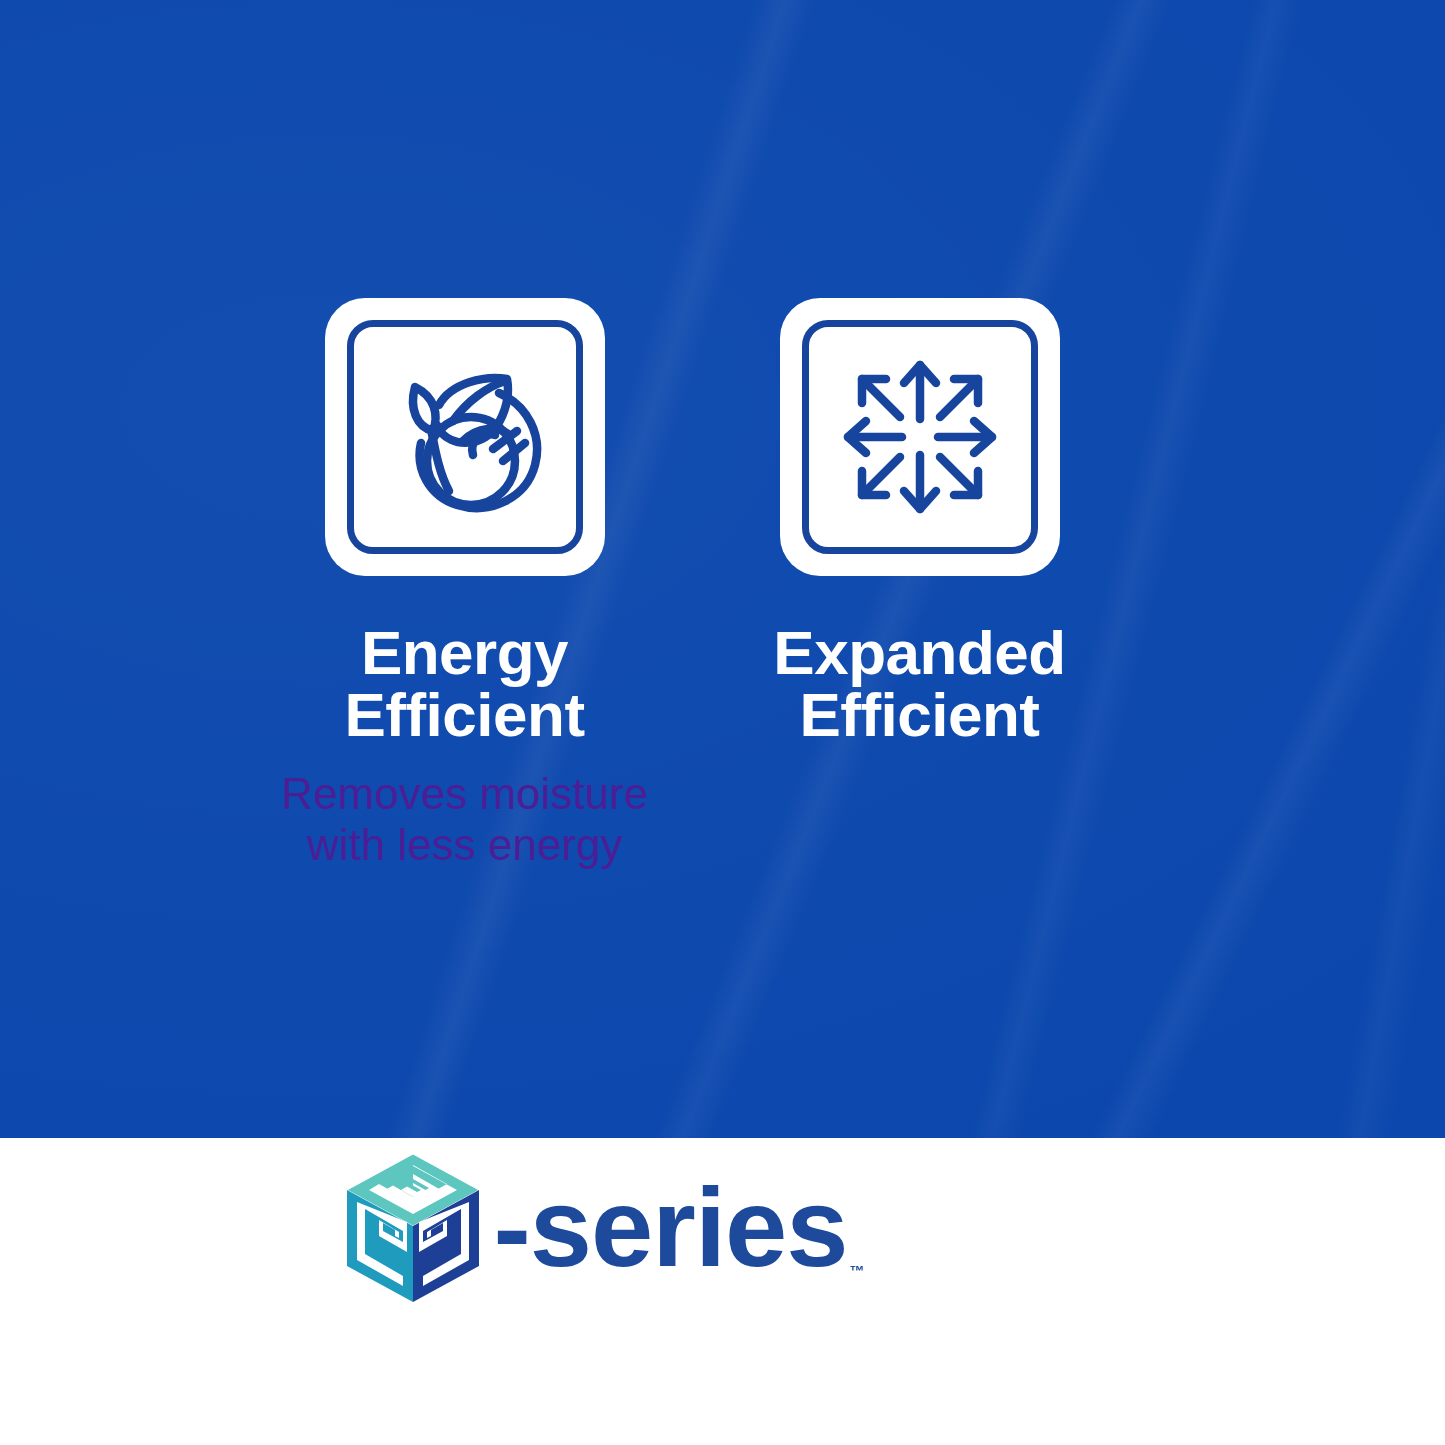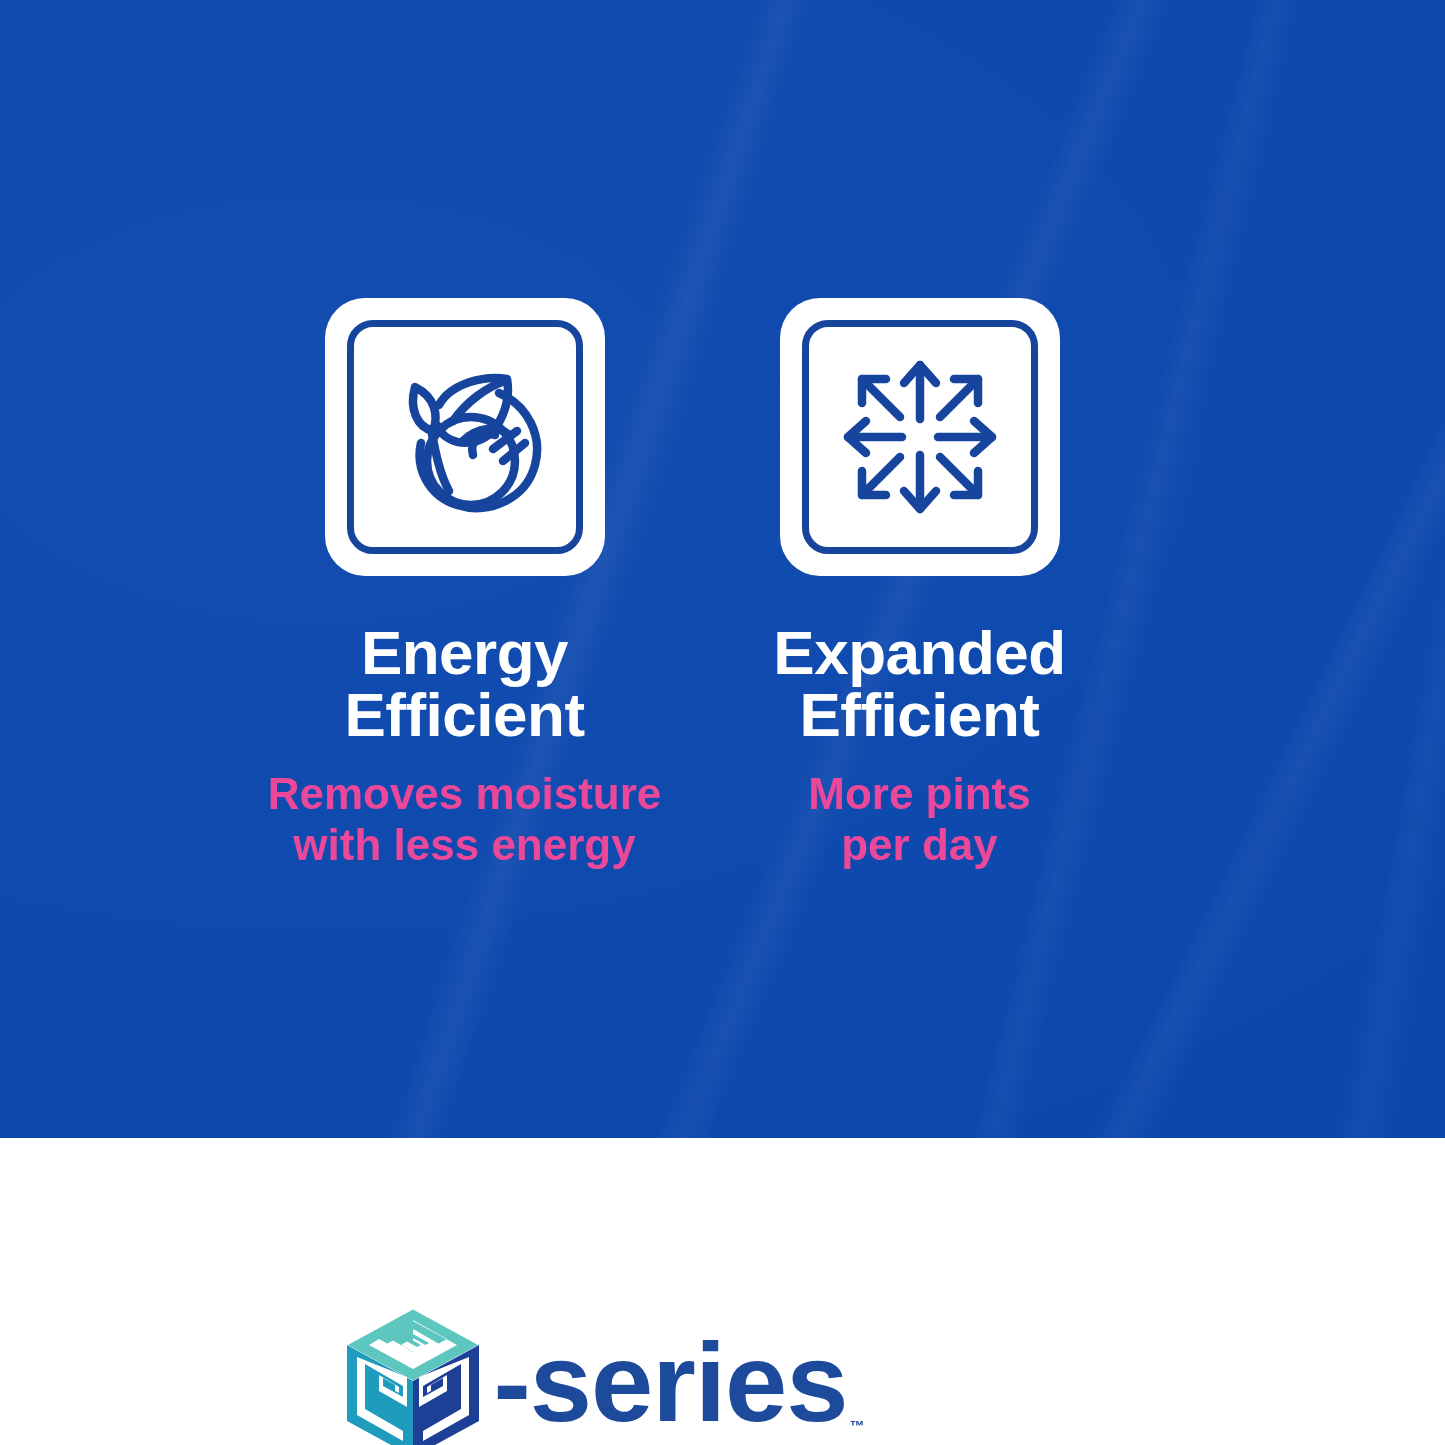--- a/index.html
+++ b/index.html
@@ -69,10 +69,10 @@
     white-space:pre-line;
   }
   .feature-sub{
-    color:#ec4899;
+    color:#4c1d95;
     font-size:44px;
     line-height:51px;
-    font-weight:bold;
+    font-weight:normal;
     text-align:center;
     margin-top:22px;
     white-space:pre-line;

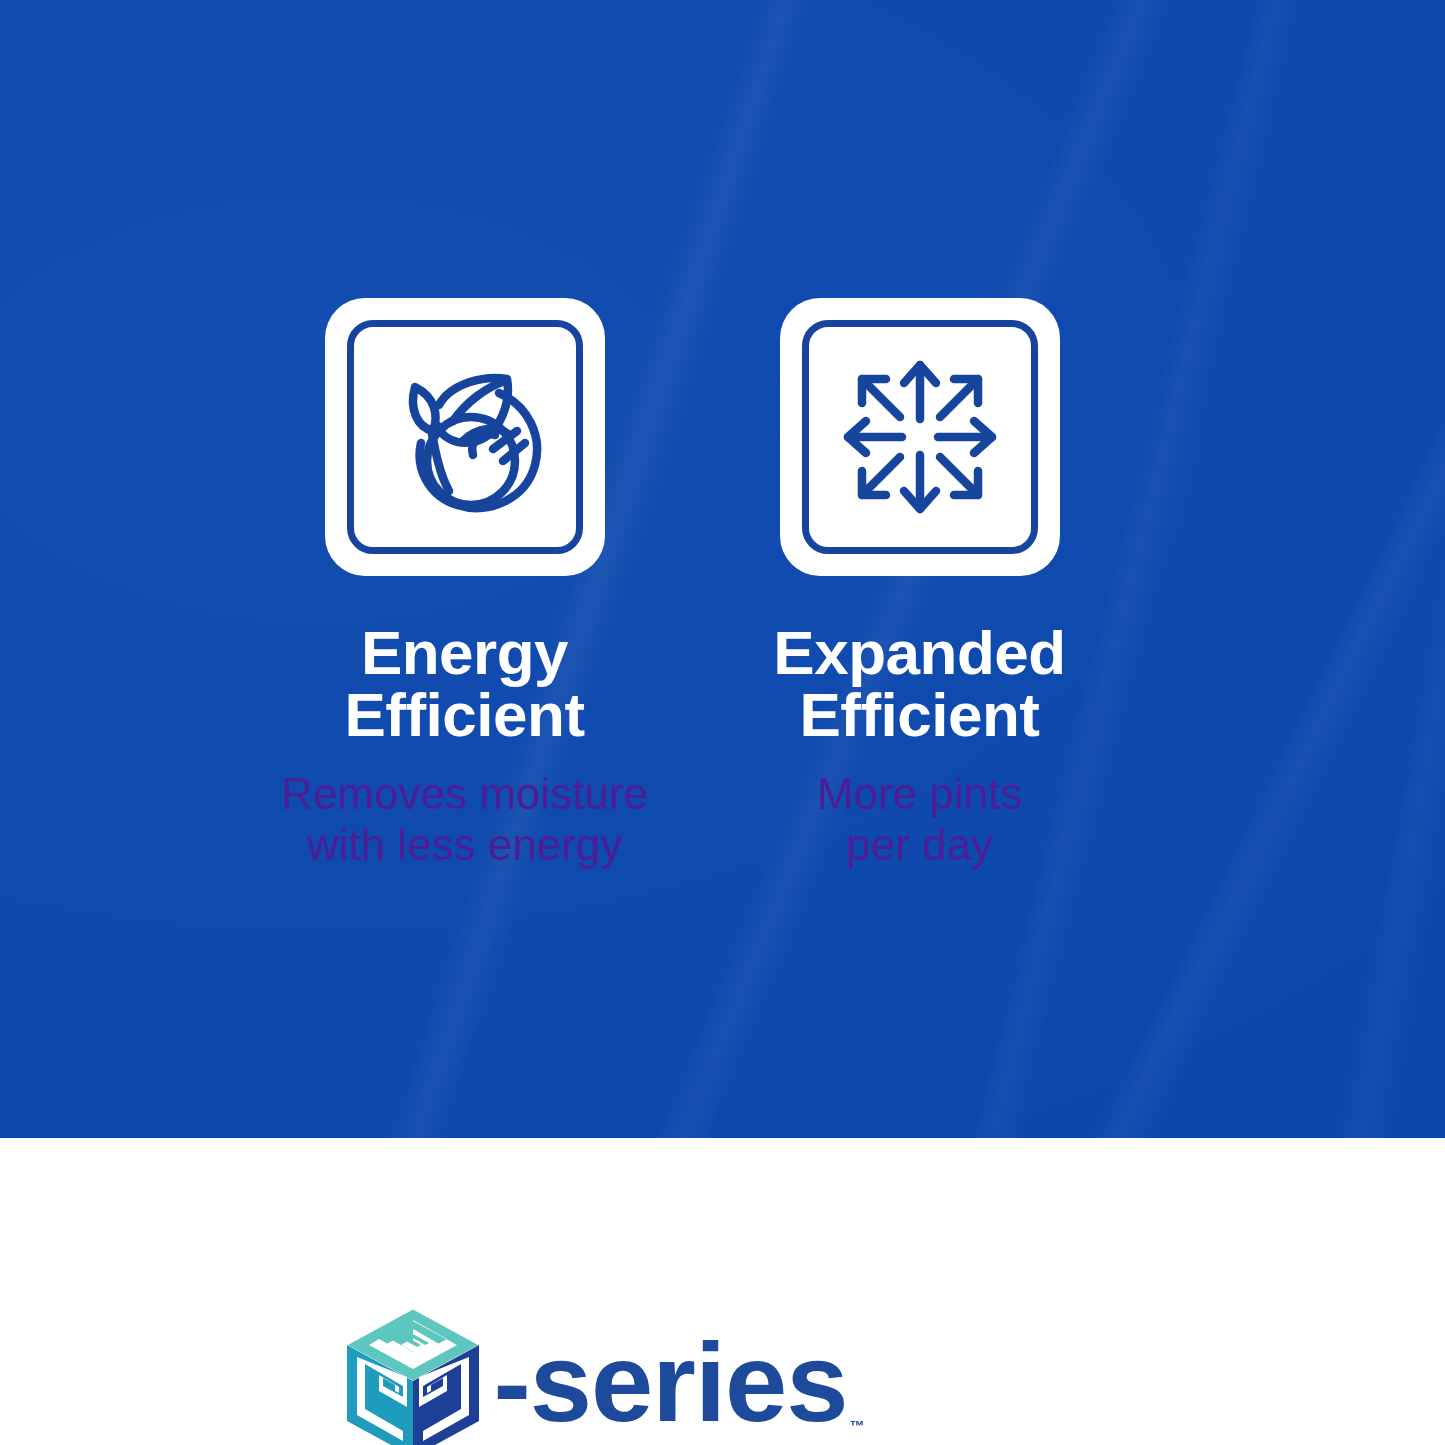--- a/index.html
+++ b/index.html
@@ -180,8 +180,6 @@
       </div>
       <div class="feature-title">Expanded
 Efficient</div>
-      <div class="feature-sub">More pints
-per day</div>
     </div>
 
 

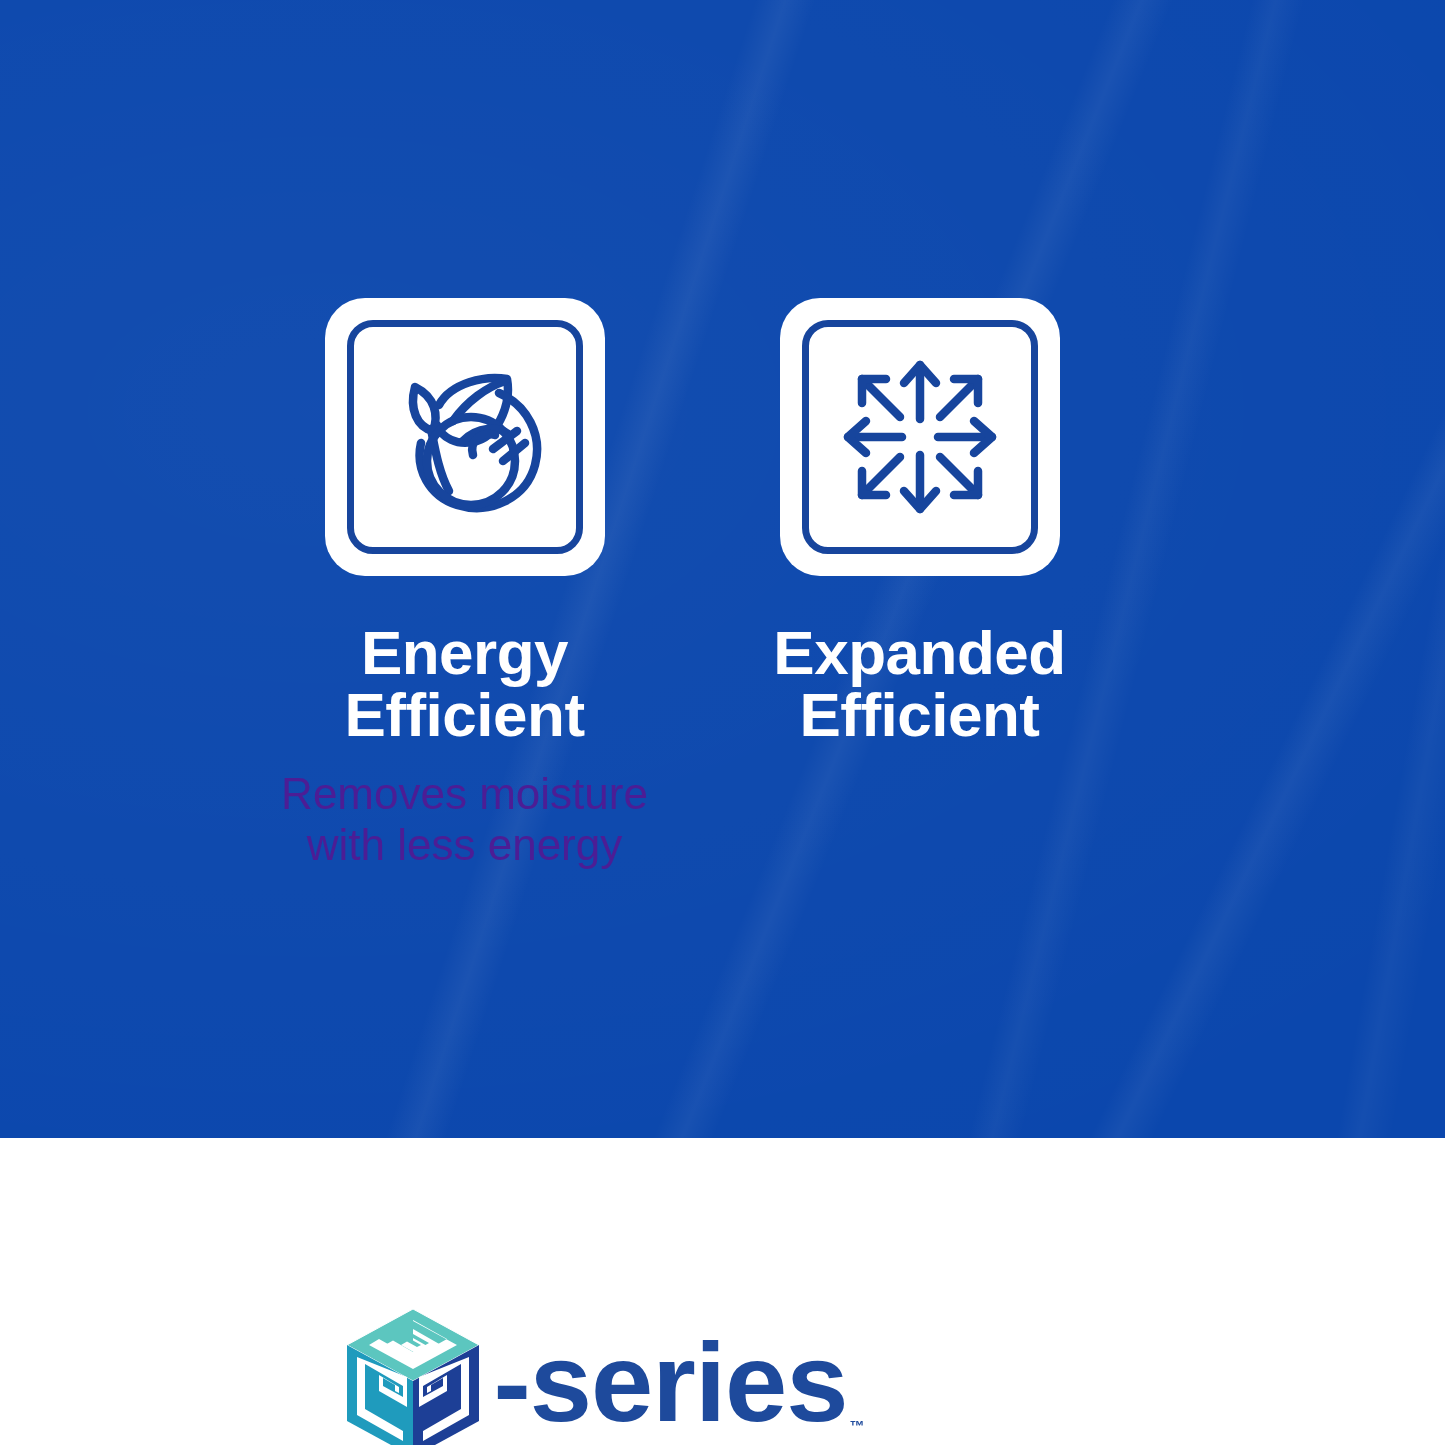--- a/index.html
+++ b/index.html
@@ -82,7 +82,7 @@
   .footer{
     position:absolute;left:0;top:1138px;width:1191px;height:307px;
     background:#ffffff;
-    display:flex;align-items:flex-end;justify-content:center;
+    display:flex;align-items:flex-start;justify-content:center;
   }
   .logo{
     display:flex;align-items:center;justify-content:center;

